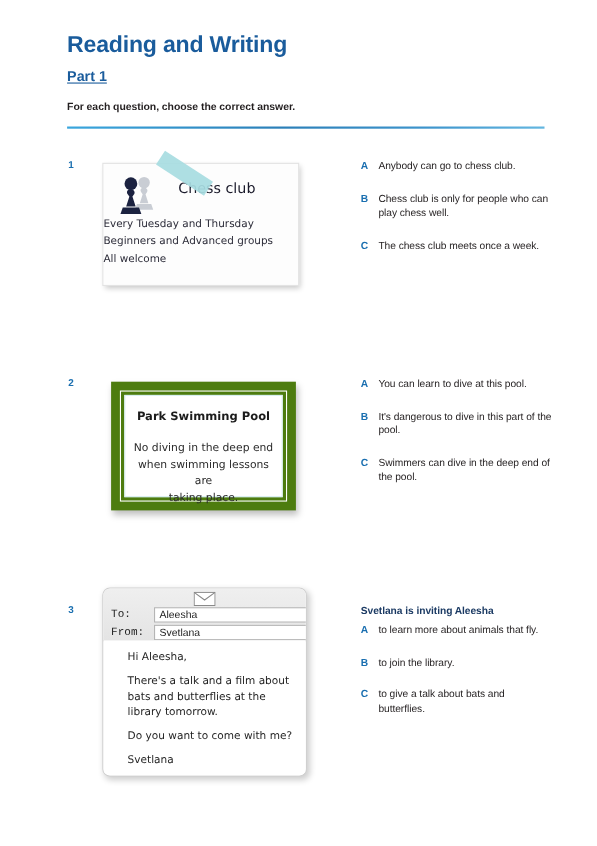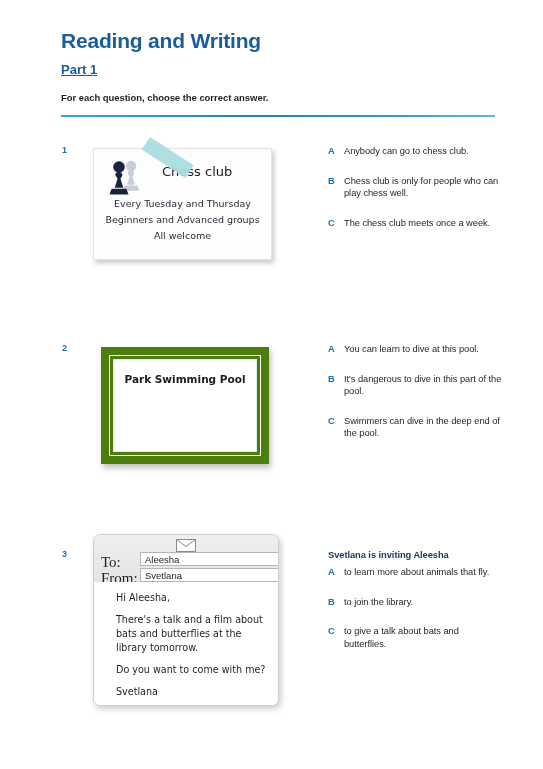--- a/index.html
+++ b/index.html
@@ -114,7 +114,7 @@
     left: 0;
     top: 47px;
     width: 177px;
-    text-align: center;
+    text-align: left;
     font-size: 9.5px;
     line-height: 16px;
     color: #2b2b38;

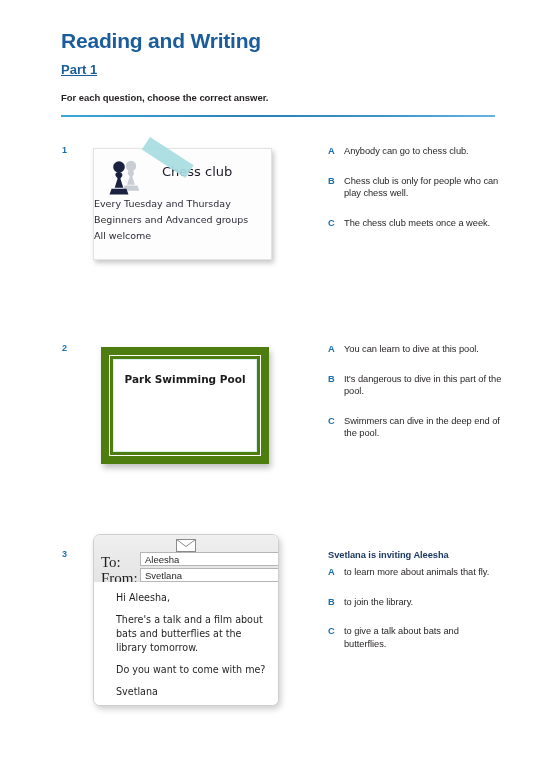--- a/index.html
+++ b/index.html
@@ -340,6 +340,11 @@
     <div class="pool-midline"></div>
     <div class="pool-inner">
       <div class="pool-title">Park Swimming Pool</div>
+      <div class="pool-body">
+        <div>No diving in the deep end</div>
+        <div>when swimming lessons are</div>
+        <div>taking place.</div>
+      </div>
     </div>
   </div>
 

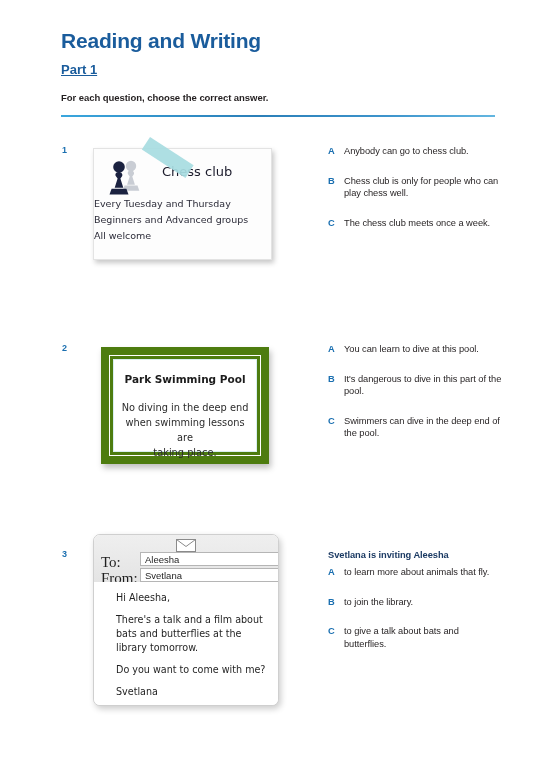--- a/index.html
+++ b/index.html
@@ -209,9 +209,9 @@
     position: absolute;
     left: 7px;
     top: 2px;
-    font-size: 15px;
+    font-size: 10px;
     color: #1f1f1f;
-    font-family: Liberation Serif, serif;
+    font-family: Liberation Mono, monospace;
   }
   .field-input {
     position: absolute;

